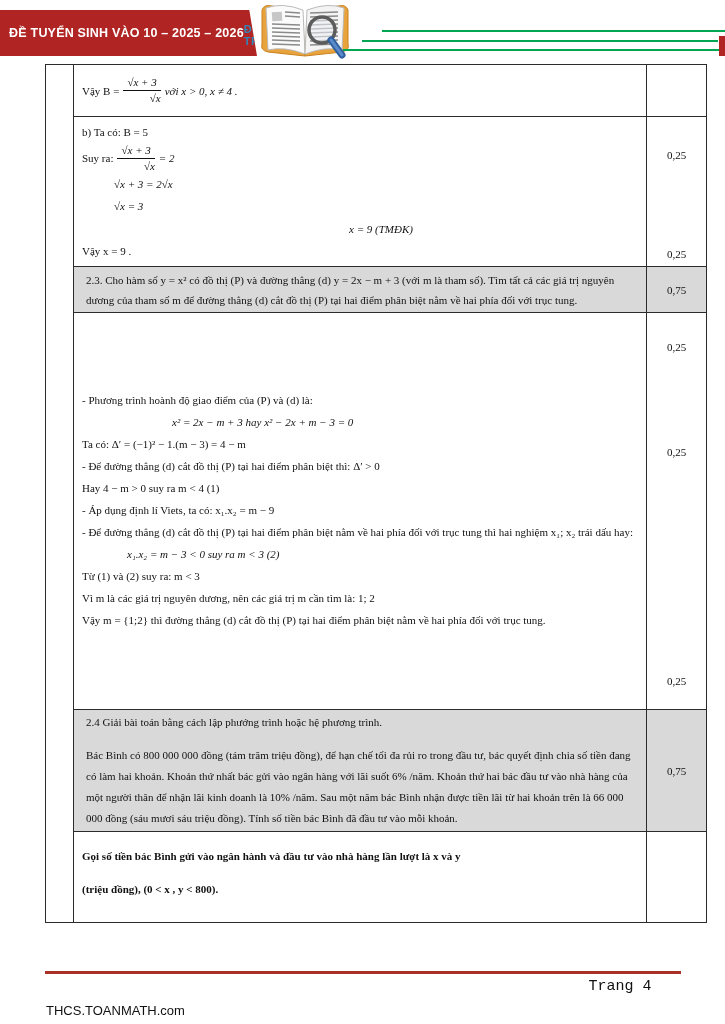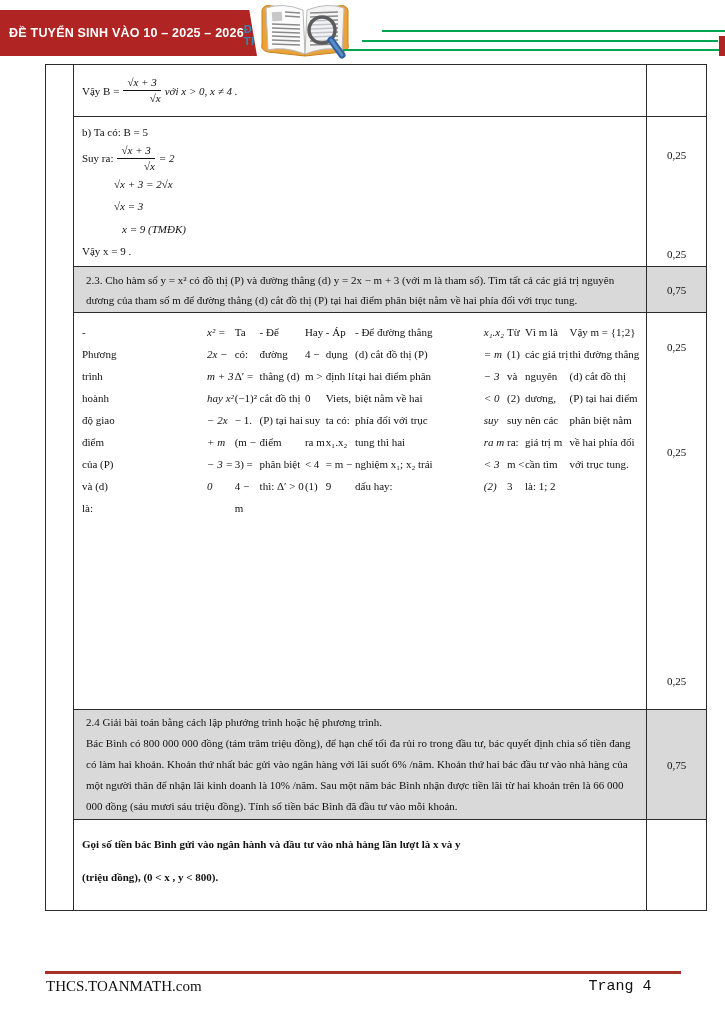--- a/index.html
+++ b/index.html
@@ -69,7 +69,7 @@
   .ind-eq2 { padding-left: 90px; }
   .ind-eq8 { padding-left: 45px; }
   .ind-a { padding-left: 32px; }
-  .ind-b { padding-left: 40px; }
+  .ind-b { padding-left: 40px; text-align: center; }
   .r5title { line-height: 21px; }
   .r5body { line-height: 21px; }
   .r6cell { height: 86px; padding-top: 6px; }

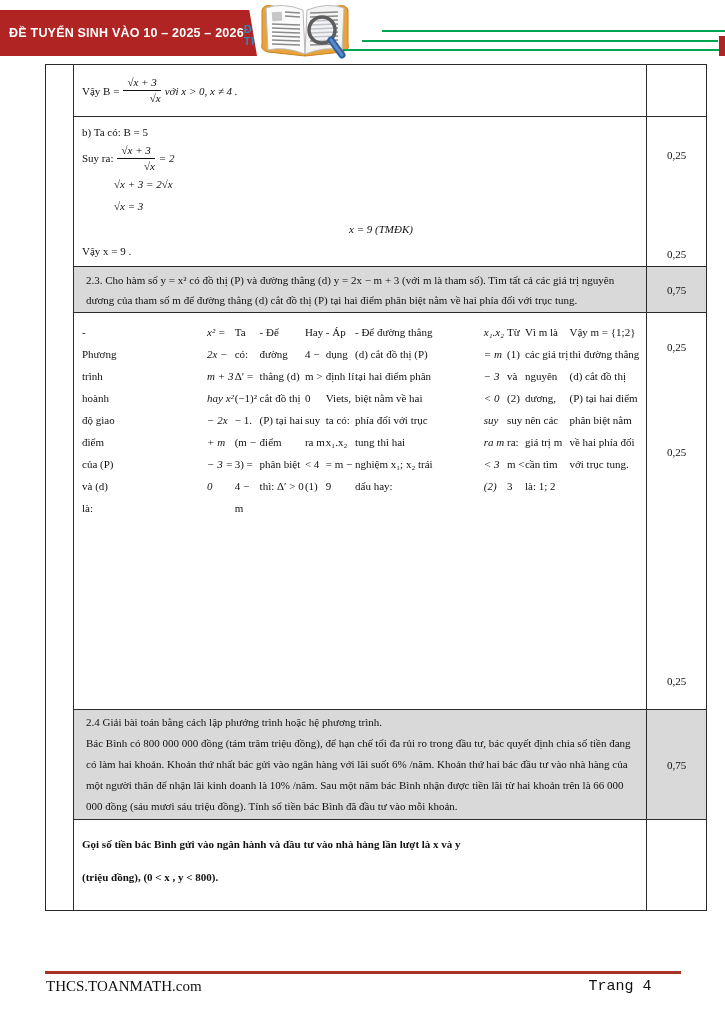--- a/index.html
+++ b/index.html
@@ -64,7 +64,7 @@
   .r2cell { height: 145px; display: flex; flex-direction: column; justify-content: space-between; padding: 3px 0 2px; }
   .r2cell .ln { line-height: 21px; }
   .r3text { line-height: 20px; padding-top: 1px; }
-  .r4cell { height: 392px; display: flex; flex-direction: row; justify-content: space-between; padding: 6px 0 8px; }
+  .r4cell { height: 392px; display: flex; flex-direction: column; justify-content: center; padding: 6px 0 8px; }
   .r4cell .ln { line-height: 22px; }
   .ind-eq2 { padding-left: 90px; }
   .ind-eq8 { padding-left: 45px; }

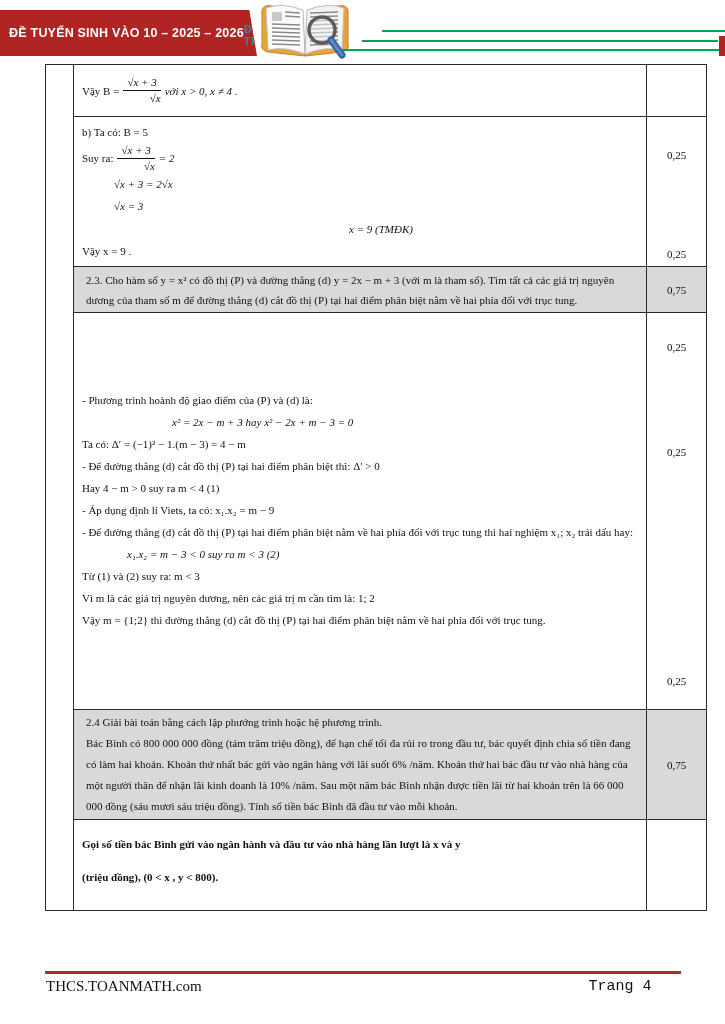--- a/index.html
+++ b/index.html
@@ -71,7 +71,7 @@
   .ind-a { padding-left: 32px; }
   .ind-b { padding-left: 40px; text-align: center; }
   .r5title { line-height: 21px; }
-  .r5body { line-height: 21px; }
+  .r5body { line-height: 21px; margin-top: 12px; }
   .r6cell { height: 86px; padding-top: 6px; }
   .r6cell .ln { line-height: 33px; font-weight: bold; }
 

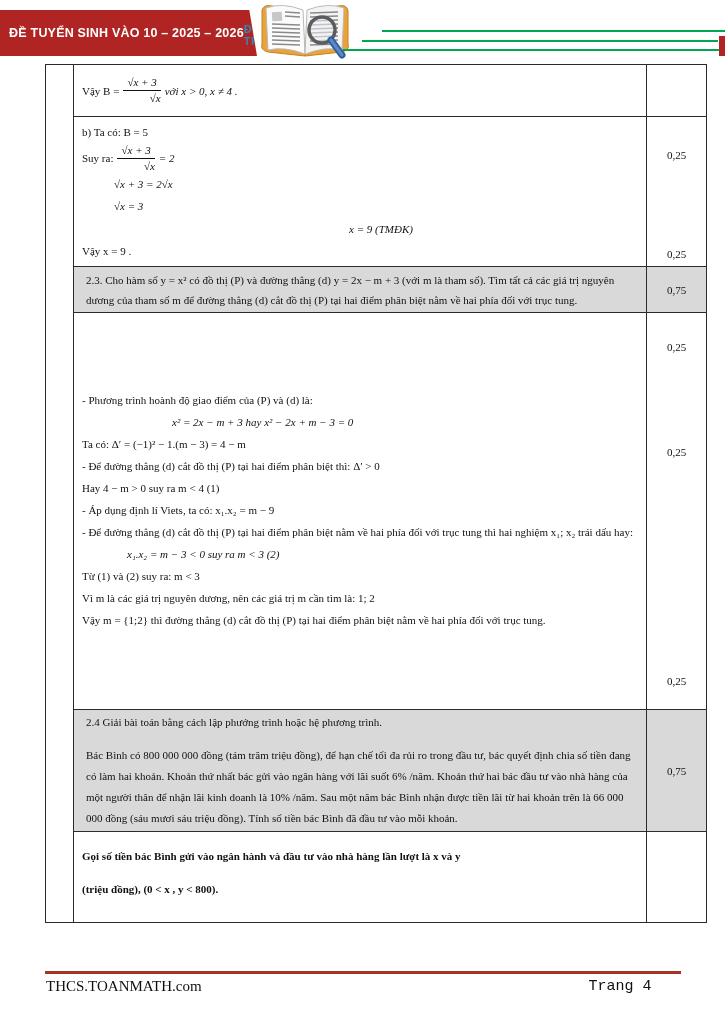--- a/index.html
+++ b/index.html
@@ -77,7 +77,7 @@
 
   
   .footer-rule { position: absolute; left: 45px; top: 971px; width: 636px; height: 2.5px; background: #a93226; }
-  .footer-site { position: absolute; left: 46px; top: 978px; font-size: 15px; font-family: Liberation Serif, serif; }
+  .footer-site { position: absolute; left: 46px; top: 1003px; font-size: 13px; font-family: Liberation Sans, sans-serif; }
   .footer-page { position: absolute; left: 560px; top: 978px; width: 120px; text-align: center; font-size: 15px; font-family: Liberation Mono, monospace; }
 </style>
 </head>

